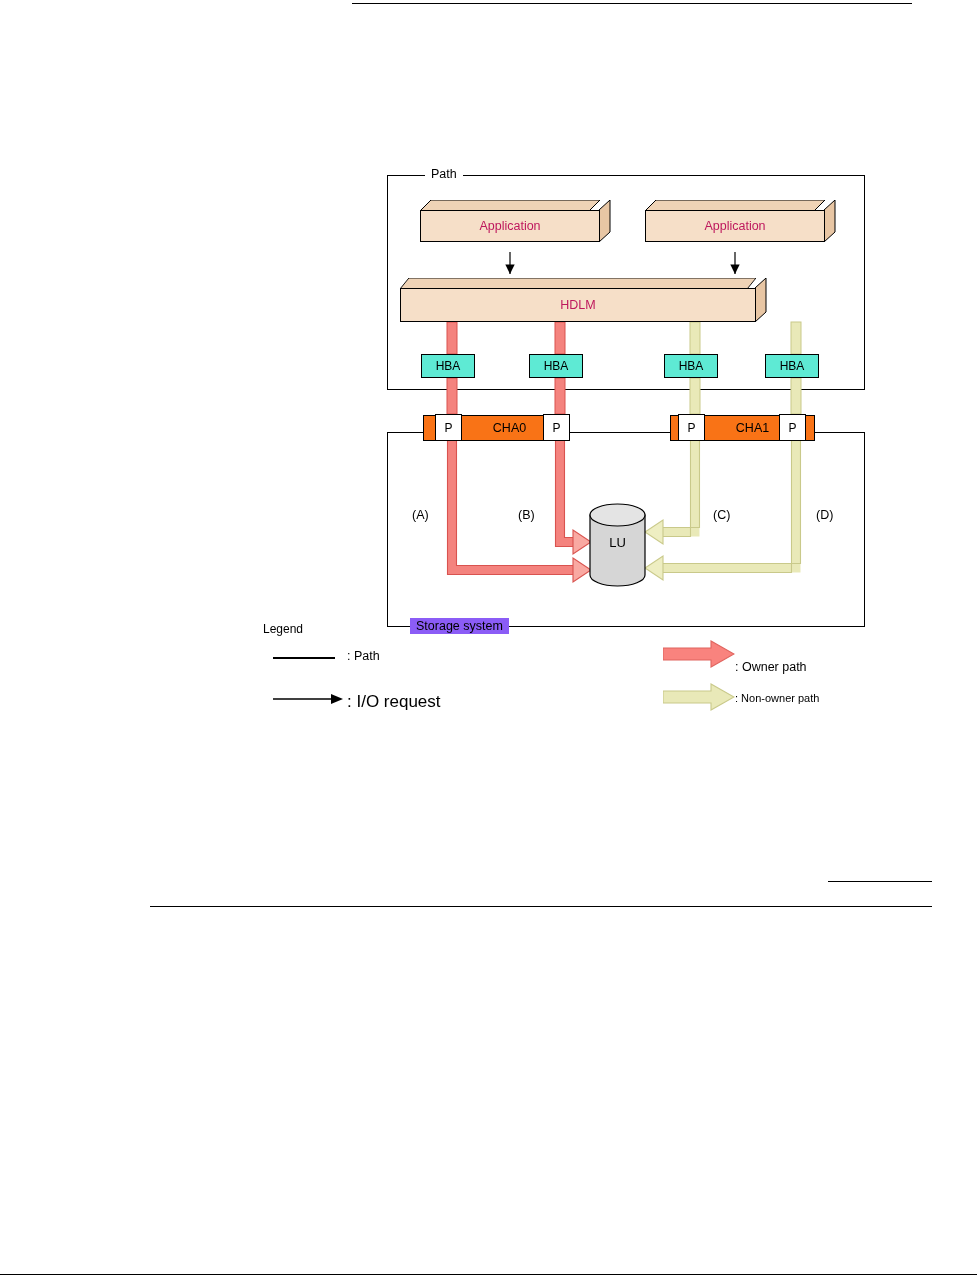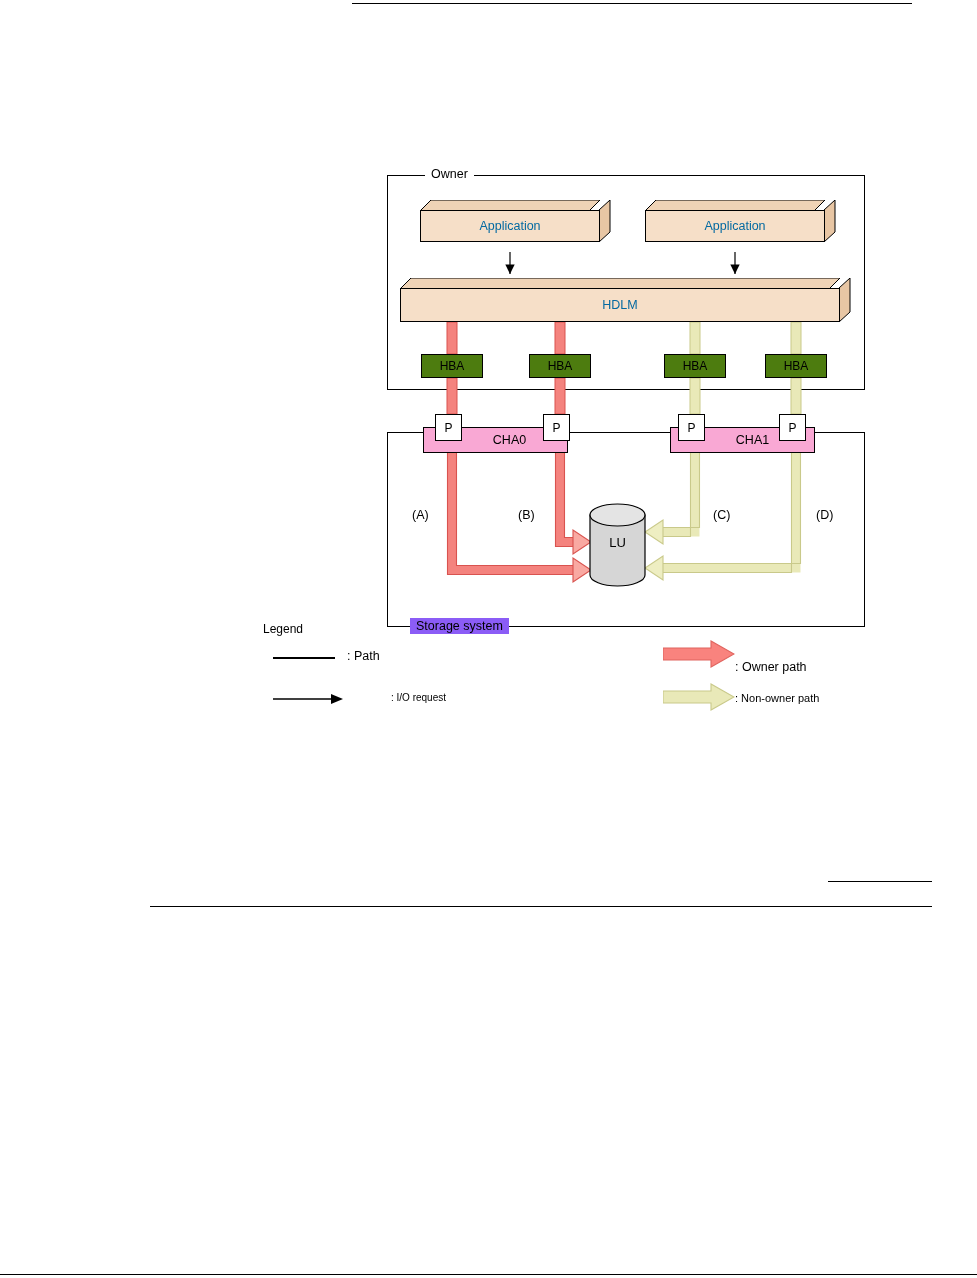--- a/index.html
+++ b/index.html
@@ -319,7 +319,7 @@
   <div class="figure">
 
     <div class="host-box"></div>
-    <div class="host-label">Owner</div>
+    <div class="host-label">Path</div>
 
     <div class="storage-box"></div>
     <div class="storage-label">Storage system</div>

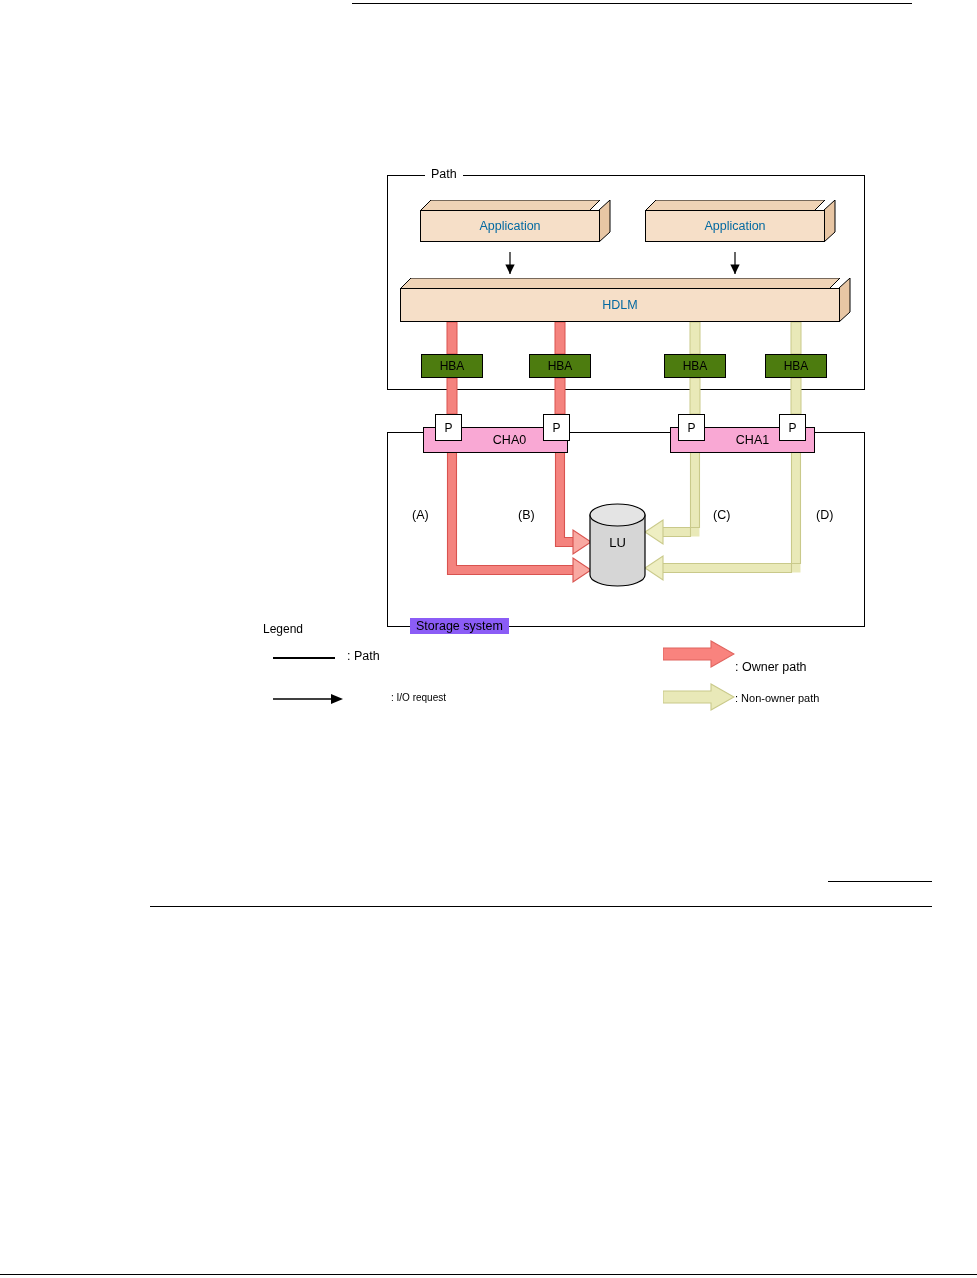--- a/index.html
+++ b/index.html
@@ -124,7 +124,7 @@
     align-items: center;
     justify-content: center;
     font-size: 12.5px;
-    color: #0369a1;
+    color: #be185d;
   }
   .box3d .top {
     position: absolute;

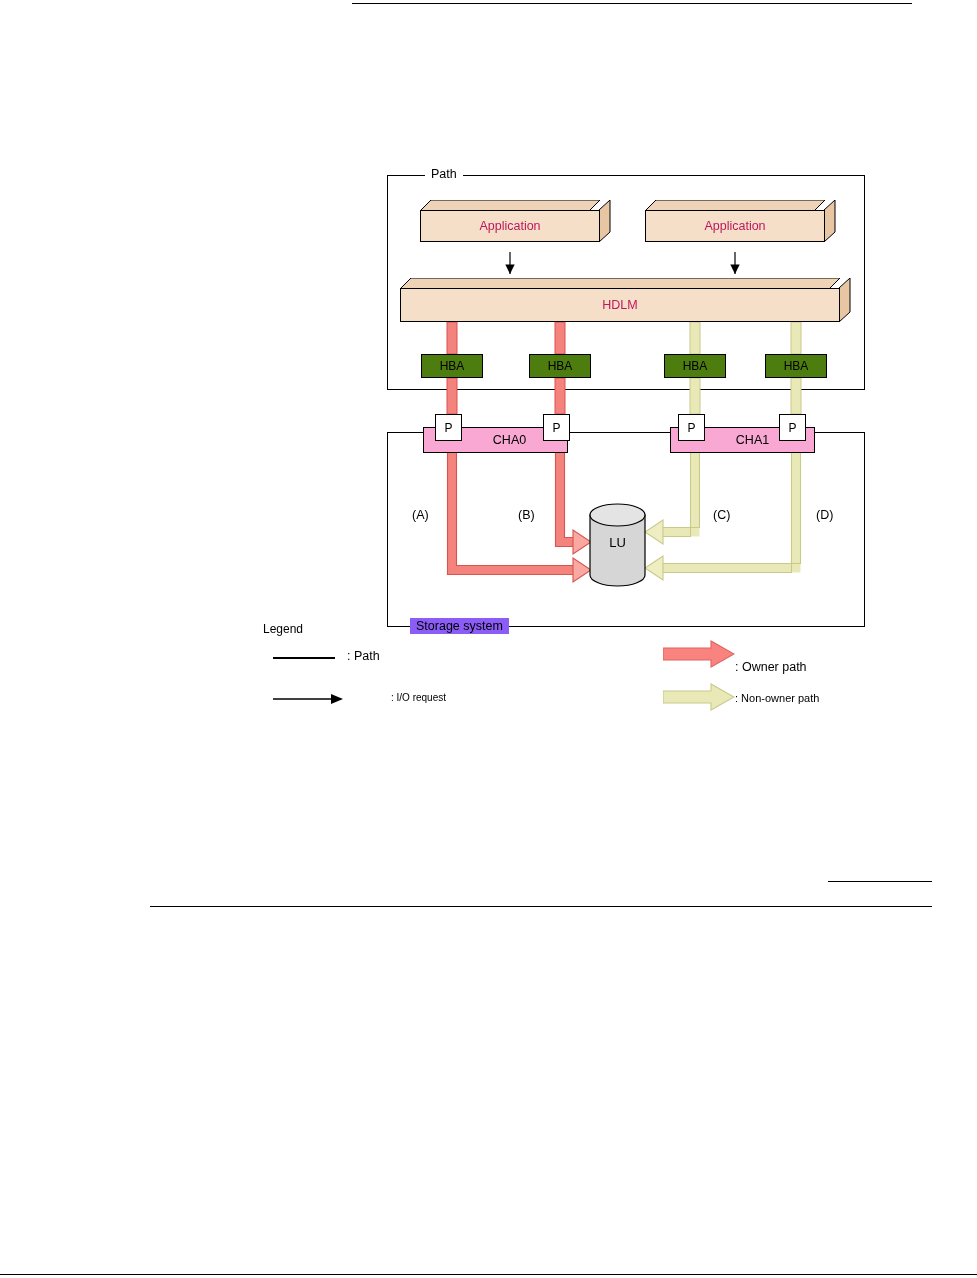--- a/index.html
+++ b/index.html
@@ -143,7 +143,7 @@
 
   .app1 { left: 165px; top: 50px; width: 180px; height: 42px; }
   .app2 { left: 390px; top: 50px; width: 180px; height: 42px; }
-  .hdlm { left: 145px; top: 128px; width: 440px; height: 44px; }
+  .hdlm { left: 145px; top: 128px; width: 356px; height: 44px; }
 
   
   .hba {

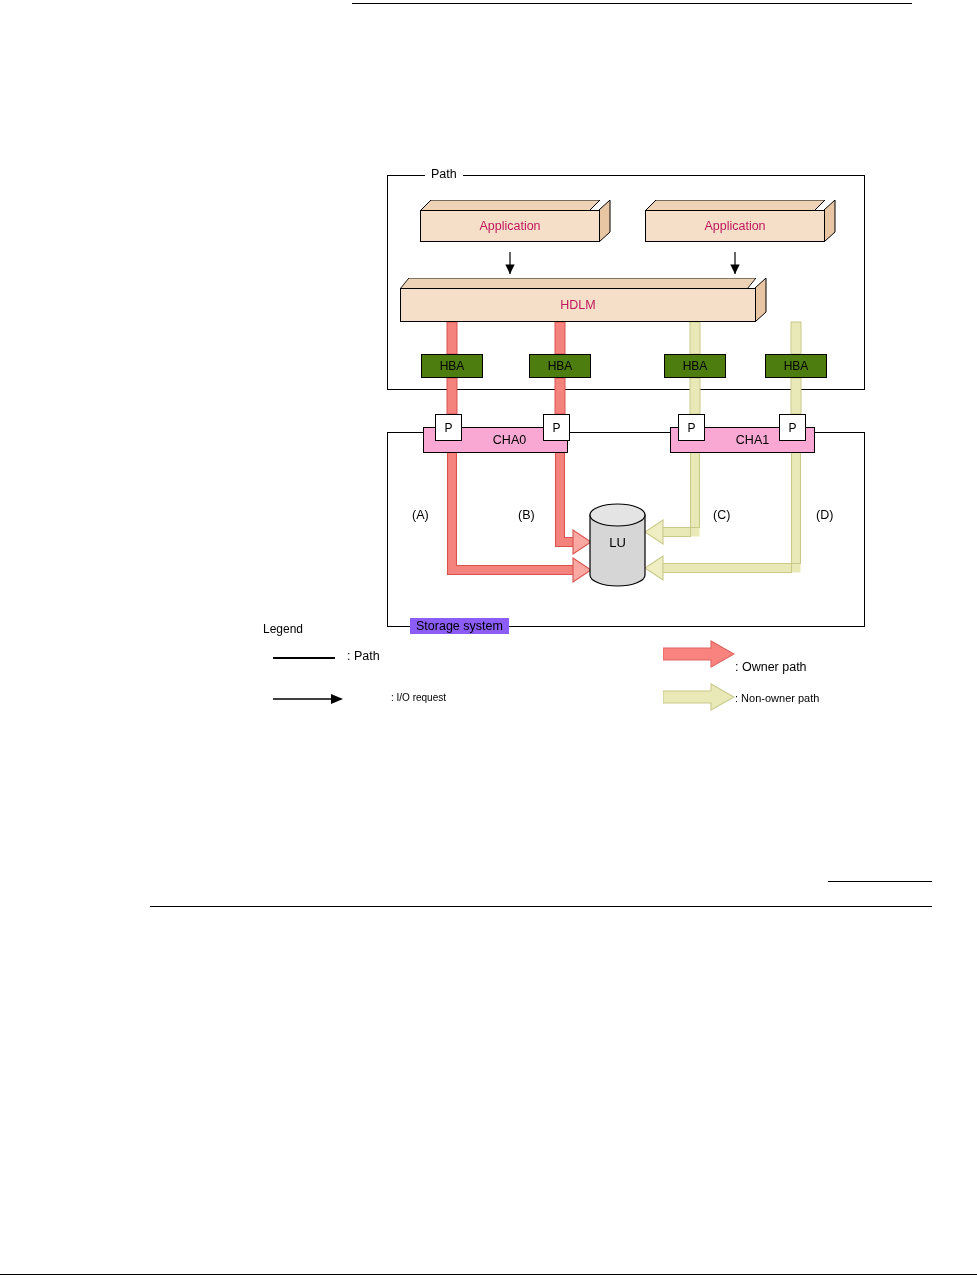--- a/index.html
+++ b/index.html
@@ -148,10 +148,10 @@
   
   .hba {
     position: absolute;
-    width: 62px;
+    width: 54px;
     height: 24px;
     border: 1.2px solid #000;
-    background: #4d7c0f;
+    background: #5eead4;
     box-sizing: border-box;
     display: flex;
     align-items: center;

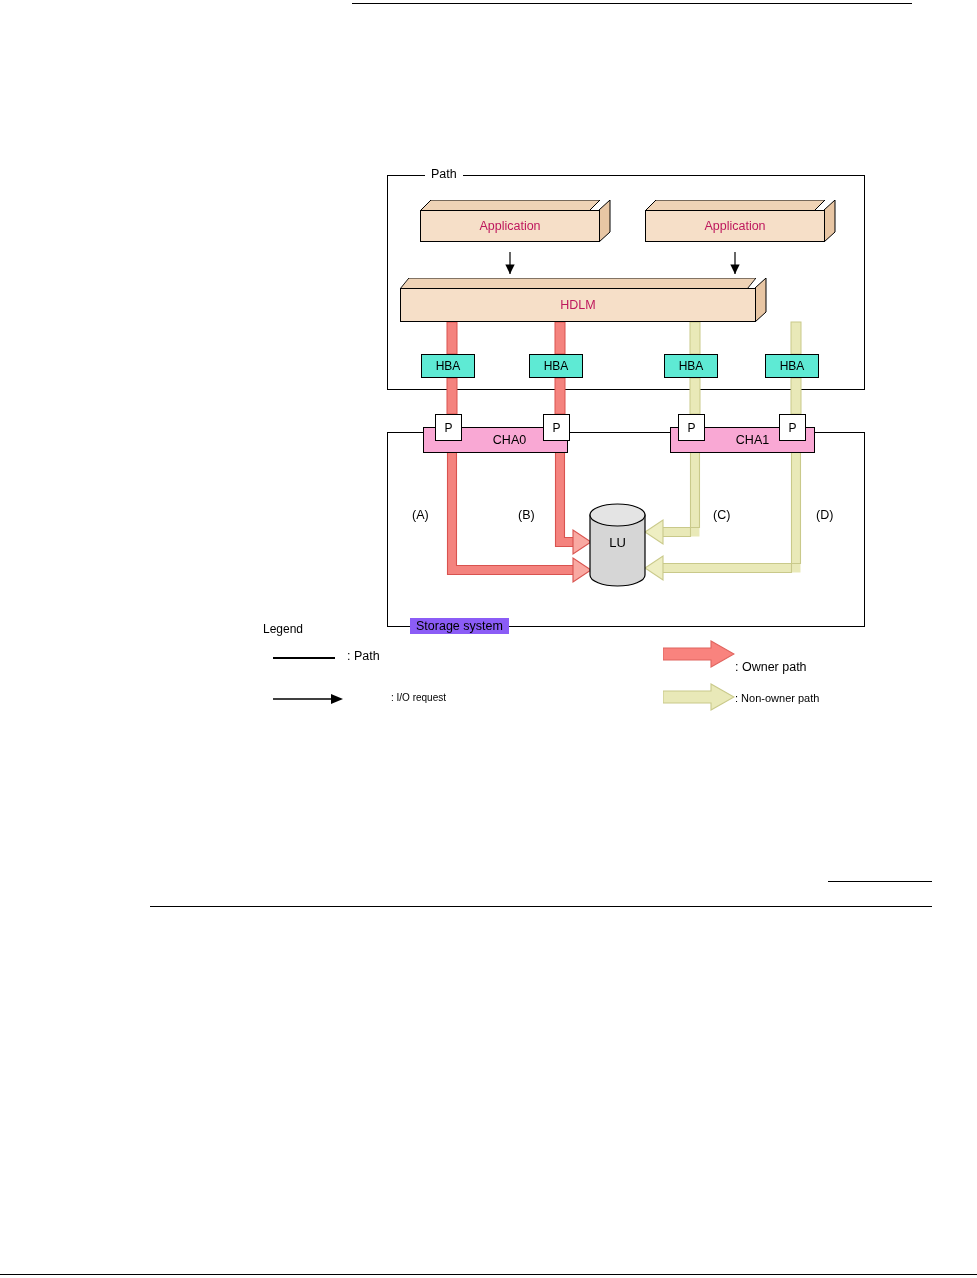--- a/index.html
+++ b/index.html
@@ -168,13 +168,12 @@
     position: absolute;
     height: 26px;
     border: 1.2px solid #000;
-    background: #f9a8d4;
+    background: #f97316;
     box-sizing: border-box;
     font-size: 12.5px;
     display: flex;
     align-items: center;
     justify-content: center;
-    margin-top: 12px;
   }
   .cha0 { left: 168px; top: 265px; width: 145px; }
   .cha1 { left: 415px; top: 265px; width: 145px; }

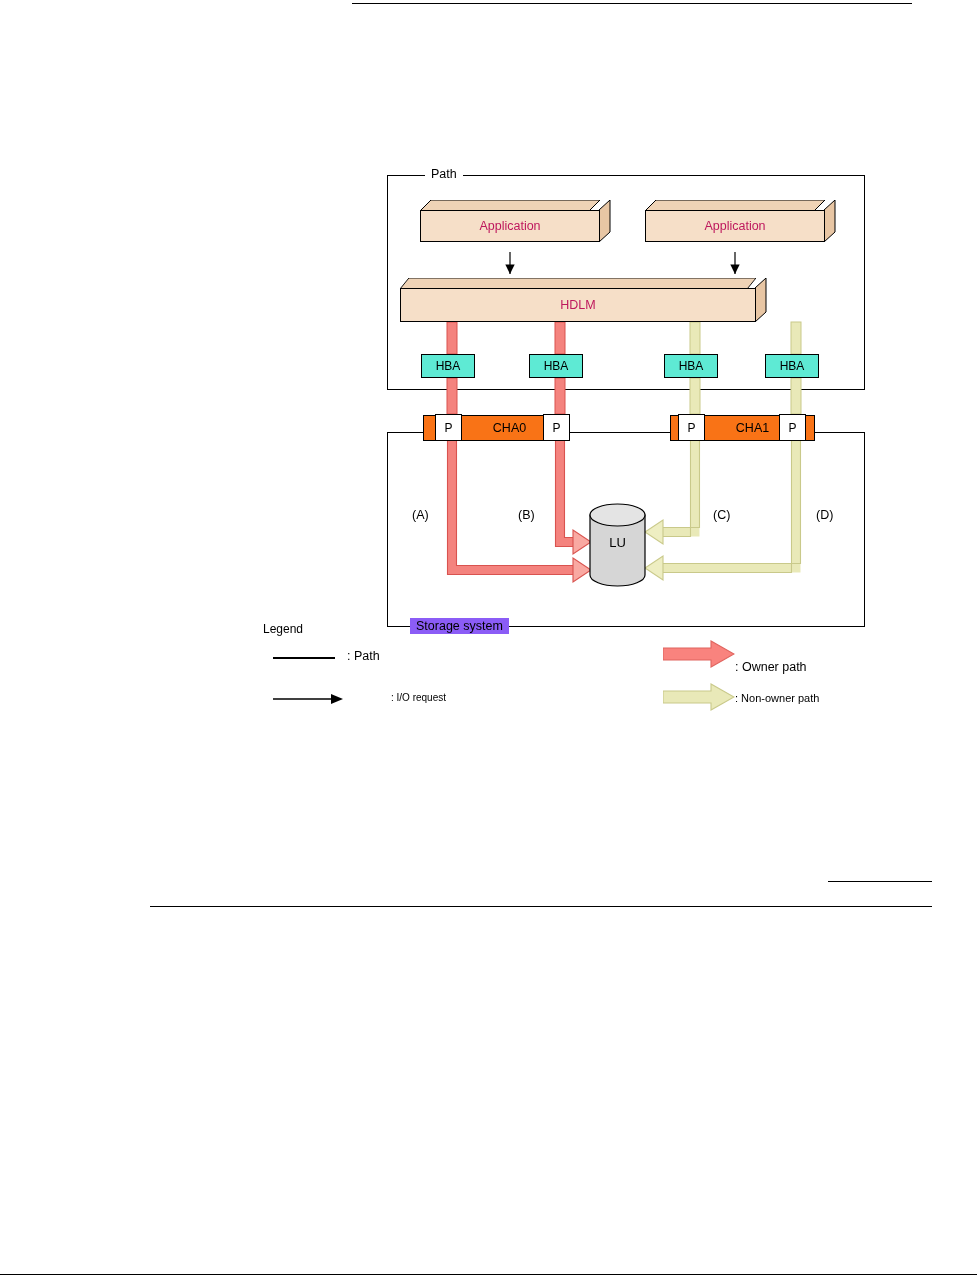--- a/index.html
+++ b/index.html
@@ -257,8 +257,7 @@
     position: absolute;
     left: 92px;
     top: 70px;
-    font-size: 10px;
-    margin-left: 44px;
+    font-size: 17px;
   }
   .legend-text-3 {
     position: absolute;

